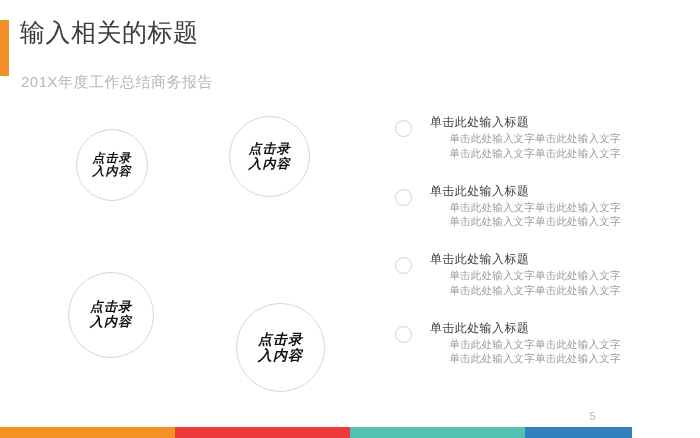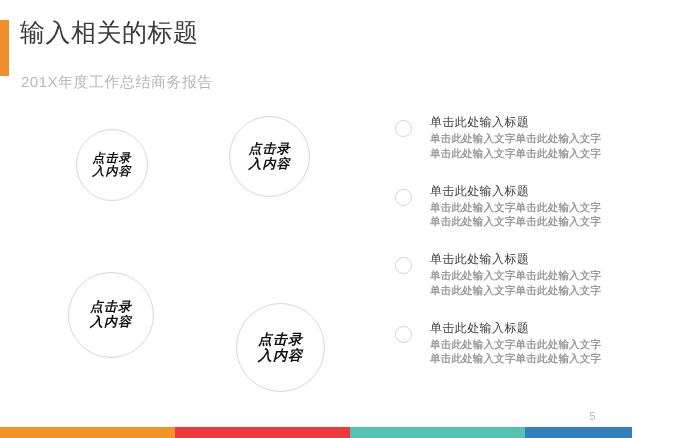--- a/index.html
+++ b/index.html
@@ -130,11 +130,12 @@
   }
   .bullet-line {
     font-size: 10.5px;
-    font-weight: 700;
+    font-weight: 400;
     color: #9b9b9b;
     line-height: 14.5px;
     letter-spacing: 0.2px;
     white-space: nowrap;
+    text-align: center;
   }
 
   

